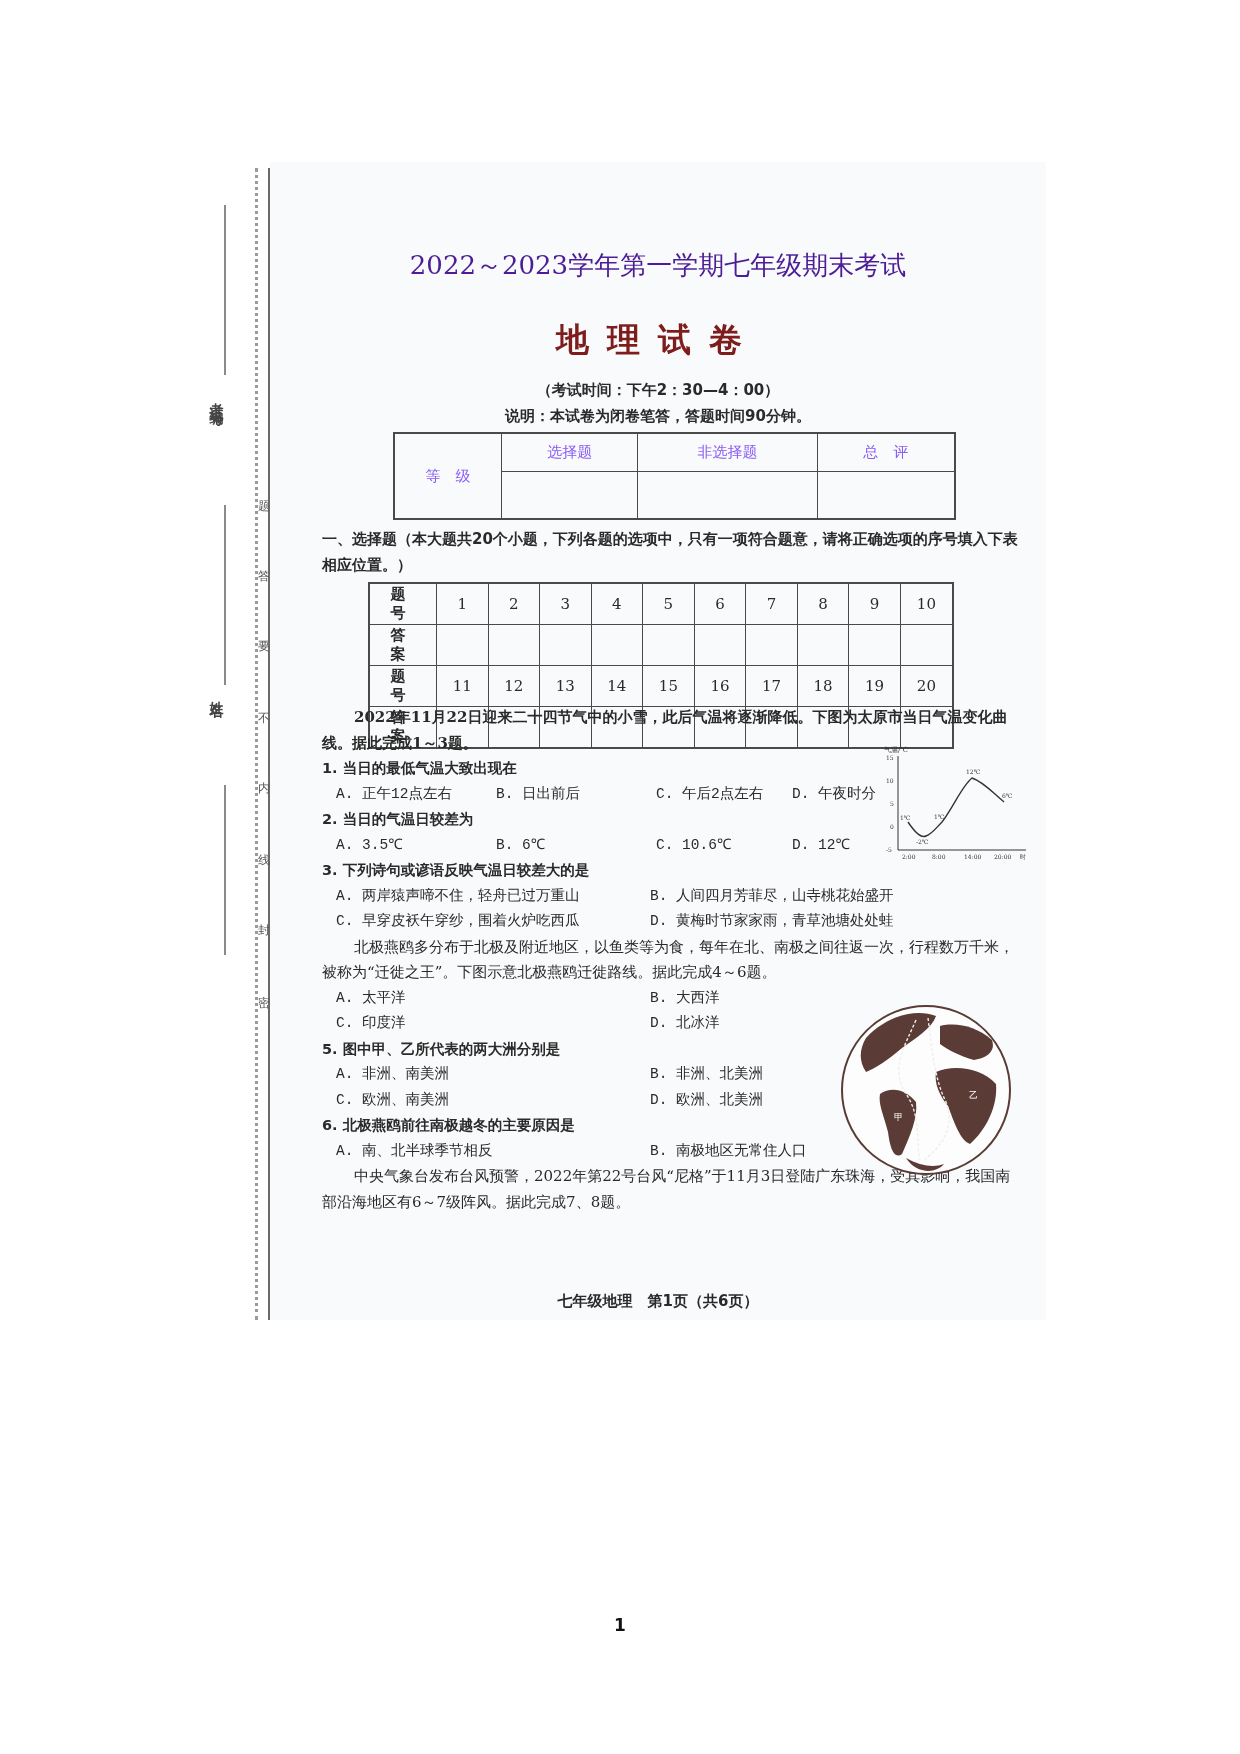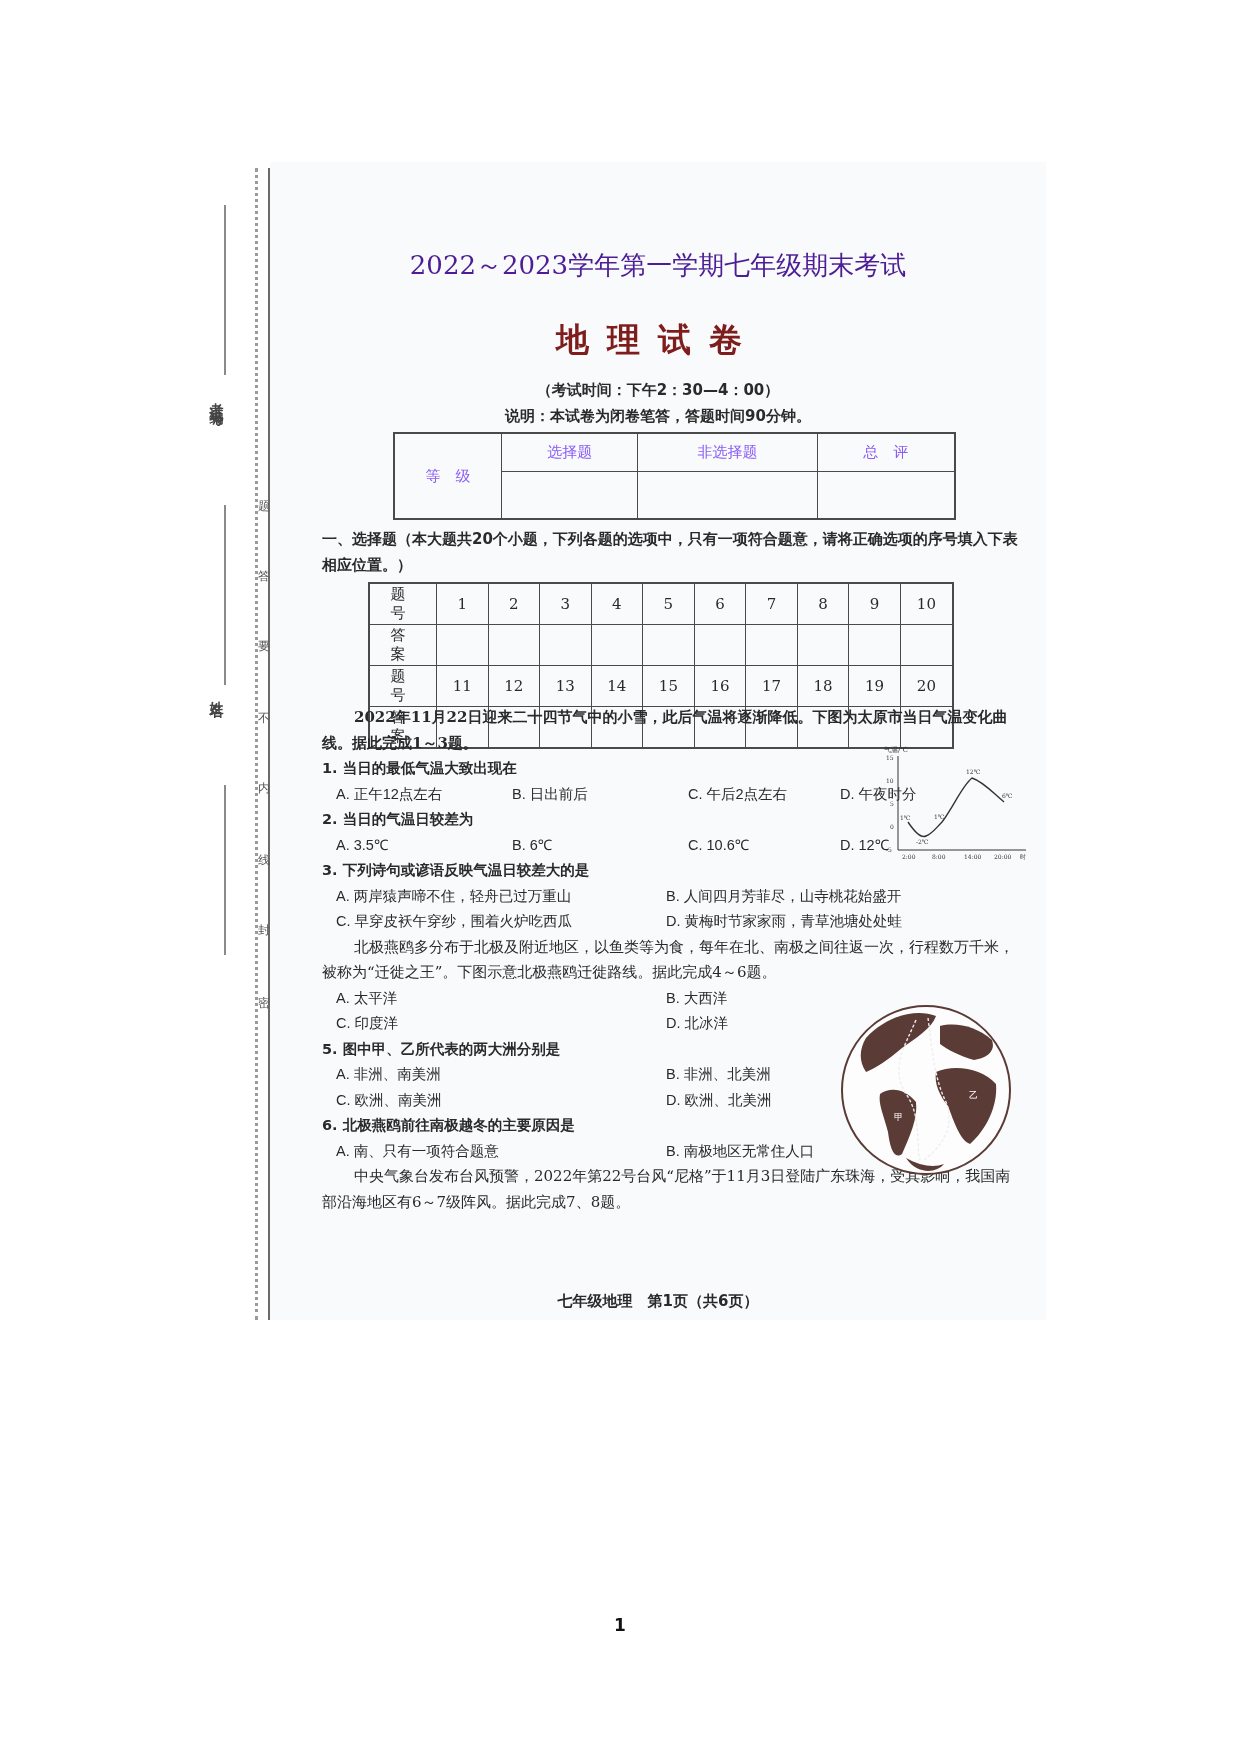--- a/index.html
+++ b/index.html
@@ -34,7 +34,7 @@
 
   .ans-table { left: 368px; top: 582px; width: 586px; height: 113px; border: 2px solid #4a4a4a; }
   .ans-table td { border: 1.5px solid #4a4a4a; text-align: center; font-size: 15px; height: 27px; }
-  .ans-table td.hdr { width: 64px; font-weight: normal; letter-spacing: 10px; font-family: "DejaVu Sans", sans-serif; }
+  .ans-table td.hdr { width: 64px; font-weight: bold; letter-spacing: 10px; font-family: "DejaVu Sans", sans-serif; }
 
   .body-text { position: absolute; left: 322px; width: 700px; font-size: 15px; line-height: 25.5px; }
   .para { text-indent: 32px; font-weight: bold; }

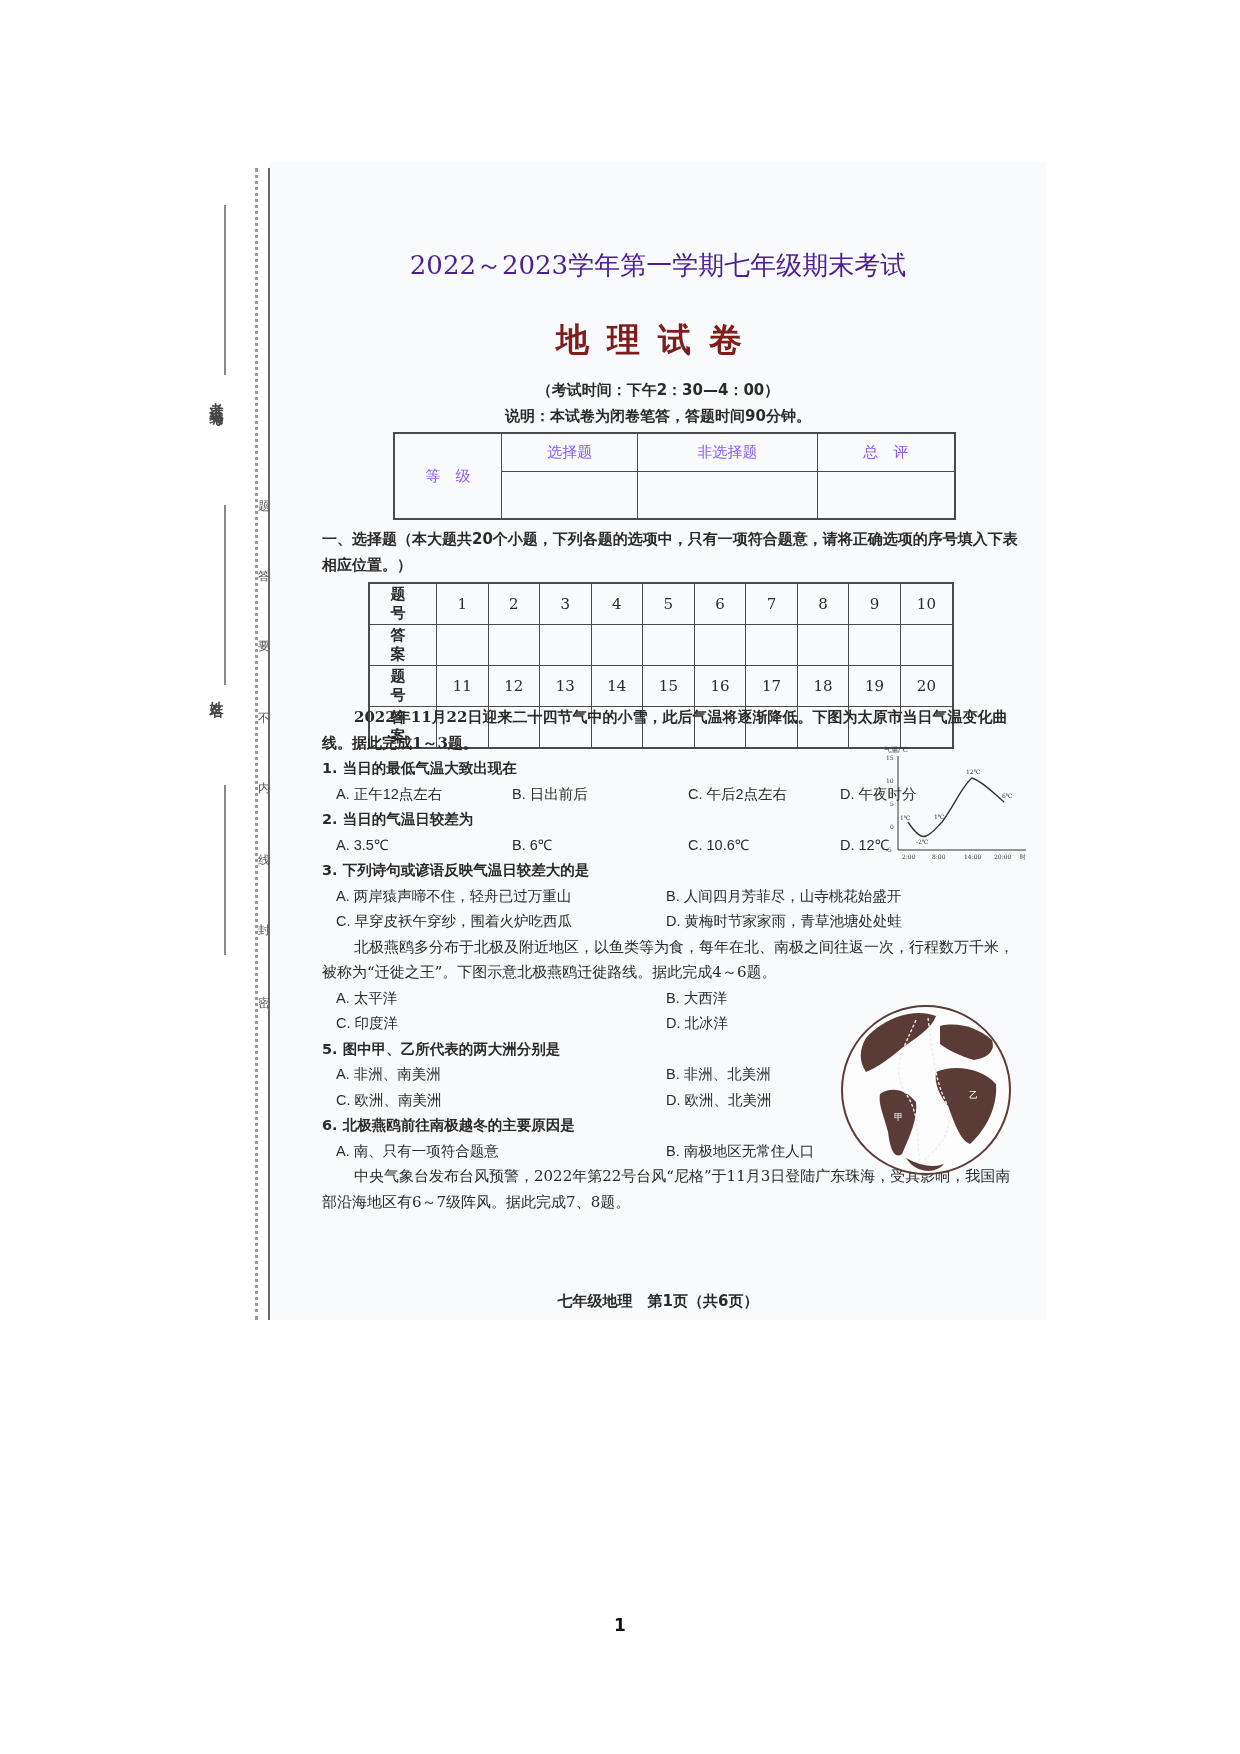--- a/index.html
+++ b/index.html
@@ -39,7 +39,7 @@
   .body-text { position: absolute; left: 322px; width: 700px; font-size: 15px; line-height: 25.5px; }
   .para { text-indent: 32px; font-weight: bold; }
   .q { font-weight: bold; font-family: "DejaVu Sans", sans-serif; font-size: 14.5px; }
-  .opts { display: flex; padding-left: 14px; font-family: Liberation Sans, sans-serif; font-size: 14.5px; gap: 16px; }
+  .opts { display: flex; padding-left: 14px; font-family: Liberation Mono, monospace; font-size: 14.5px; }
   .opts span { display: inline-block; }
   .o4 span:nth-child(1) { width: 160px; } .o4 span:nth-child(2) { width: 160px; } .o4 span:nth-child(3) { width: 136px; }
   .o2 span { width: 314px; }

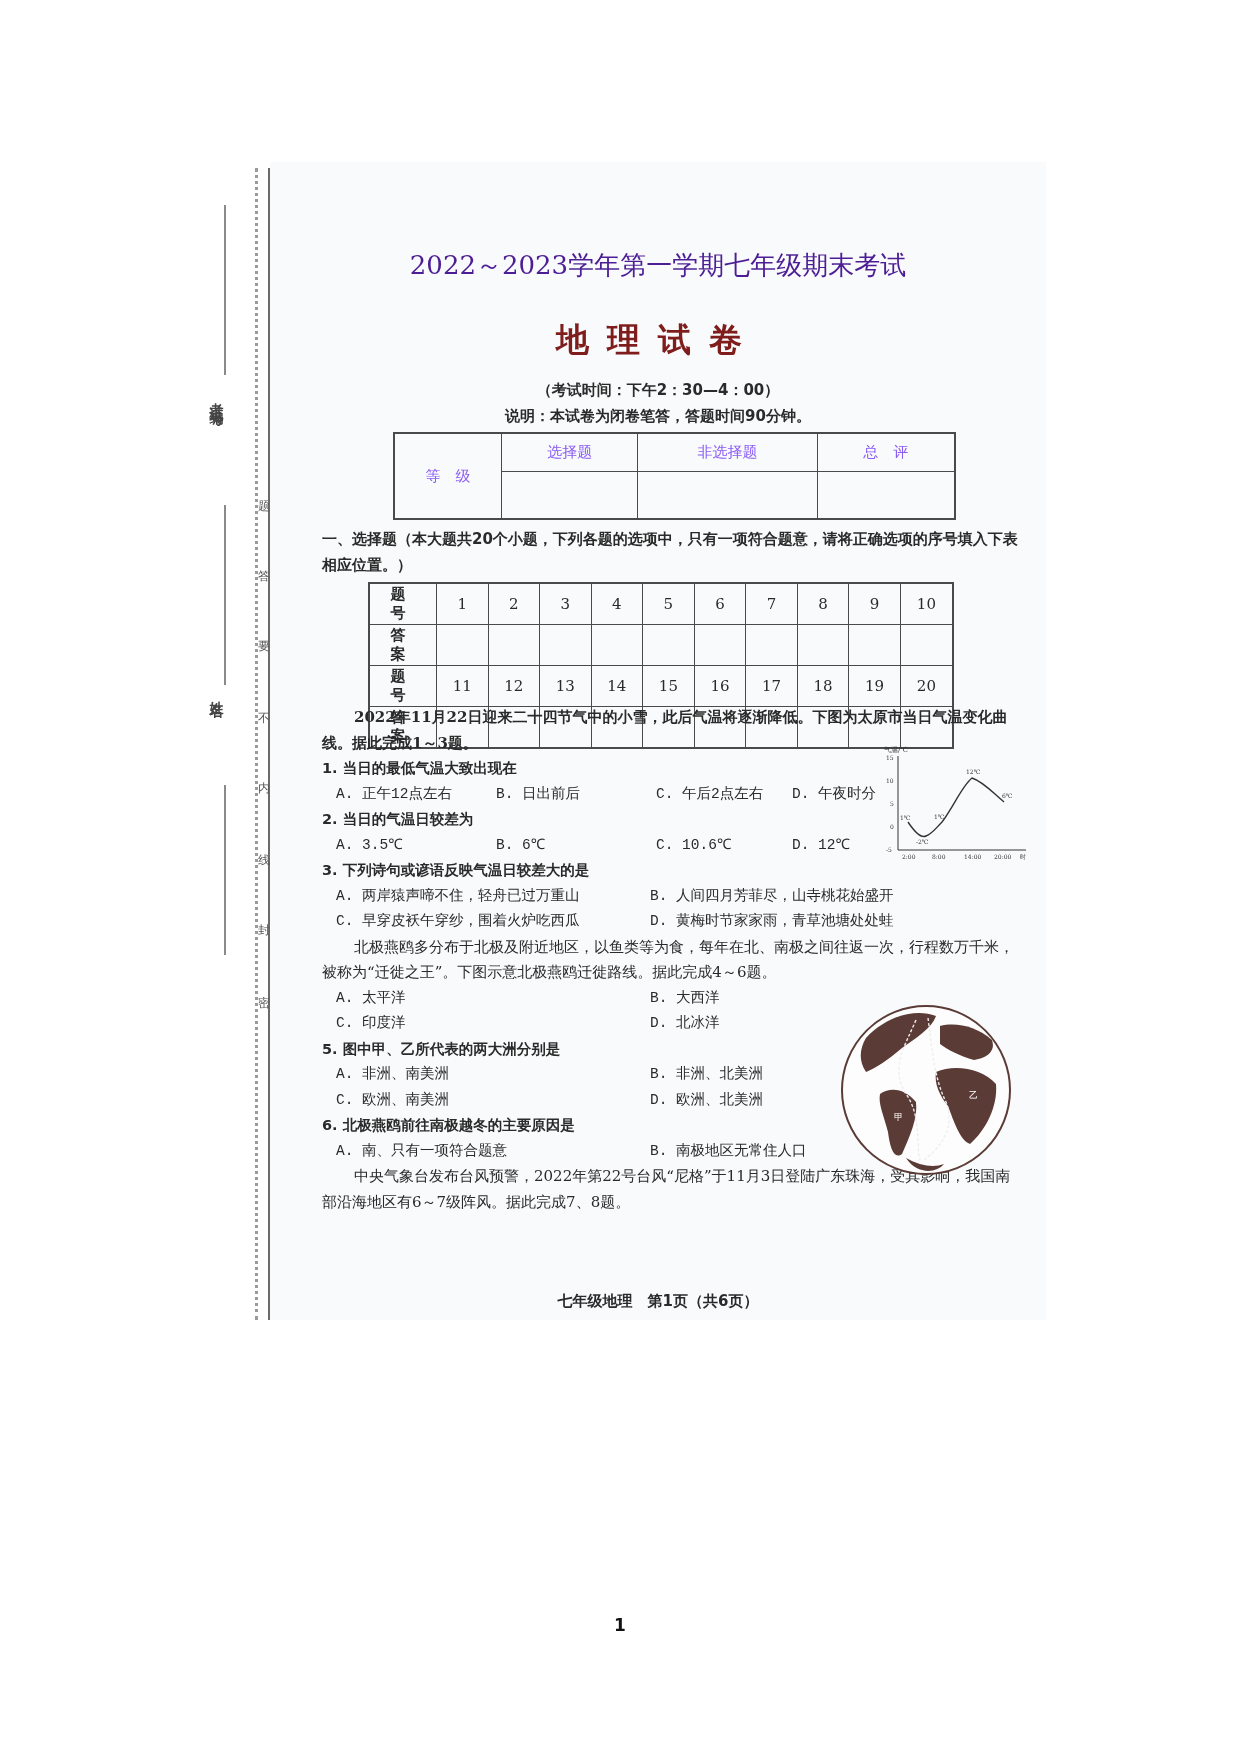--- a/index.html
+++ b/index.html
@@ -196,7 +196,7 @@
   </div>
   <div class="q">6. 北极燕鸥前往南极越冬的主要原因是</div>
   <div class="opts o2">
-    <span>A. 南、只有一项符合题意</span>
+    <span>A. 南、北半球季节相反</span>
     <span>B. 南极地区无常住人口</span>
   </div>
   <div class="para" style="font-weight:normal">中央气象台发布台风预警，2022年第22号台风“尼格”于11月3日登陆广东珠海，受其影响，我国南部沿海地区有6～7级阵风。据此完成7、8题。</div>

